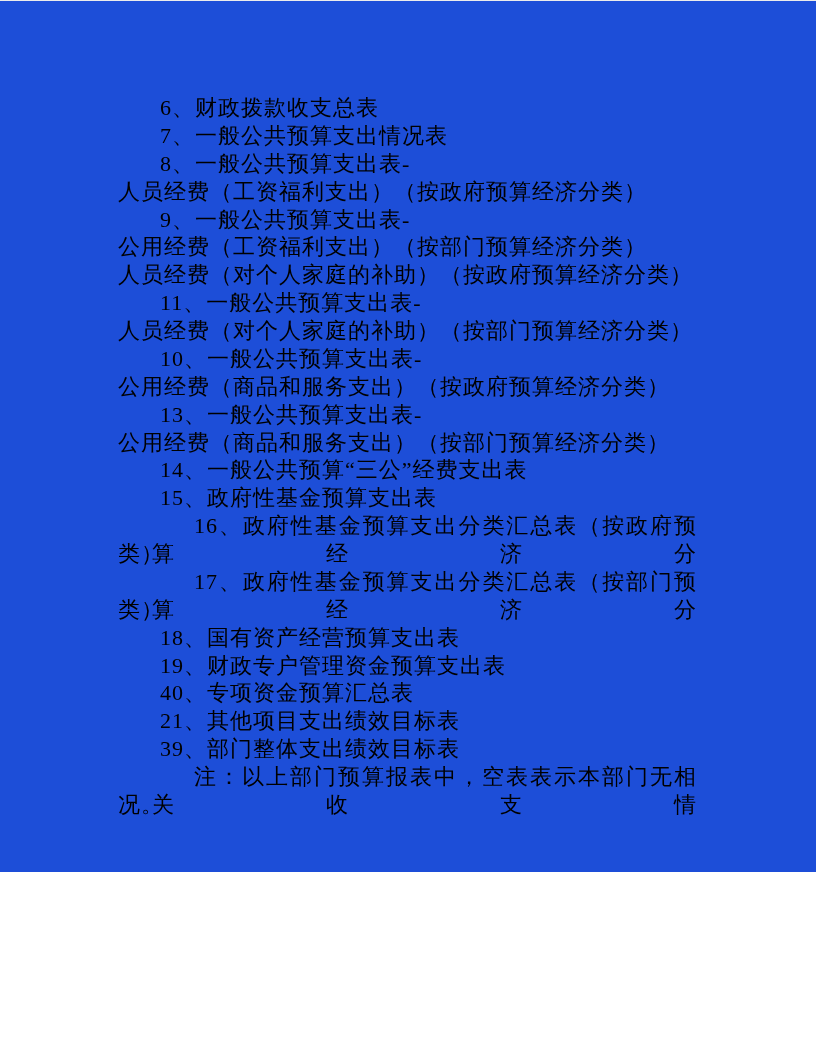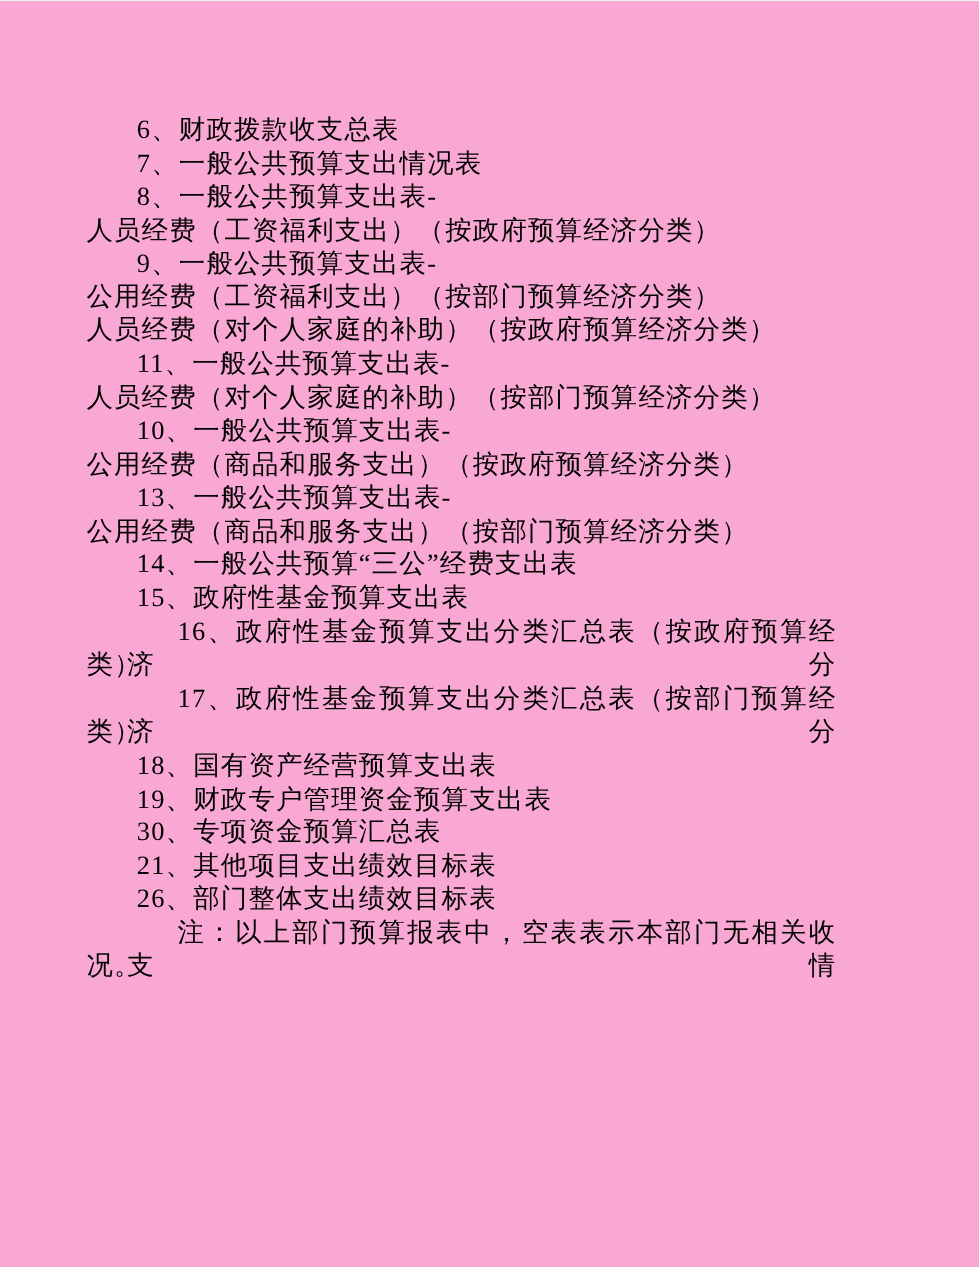--- a/index.html
+++ b/index.html
@@ -10,11 +10,11 @@
   .page {
     position: relative;
     width: 816px;
-    height: 1056px;
+    height: 872px;
     box-sizing: border-box;
-    background: #f9a8d4;
+    background: #1d4ed8;
     color: #000000;
-    padding: 93px 119px 0 72px;
+    padding: 93px 119px 0 118px;
     border-top: 1px solid #ececec;
     font-family: "Liberation Serif", "DejaVu Serif", serif;
     font-size: 22px;

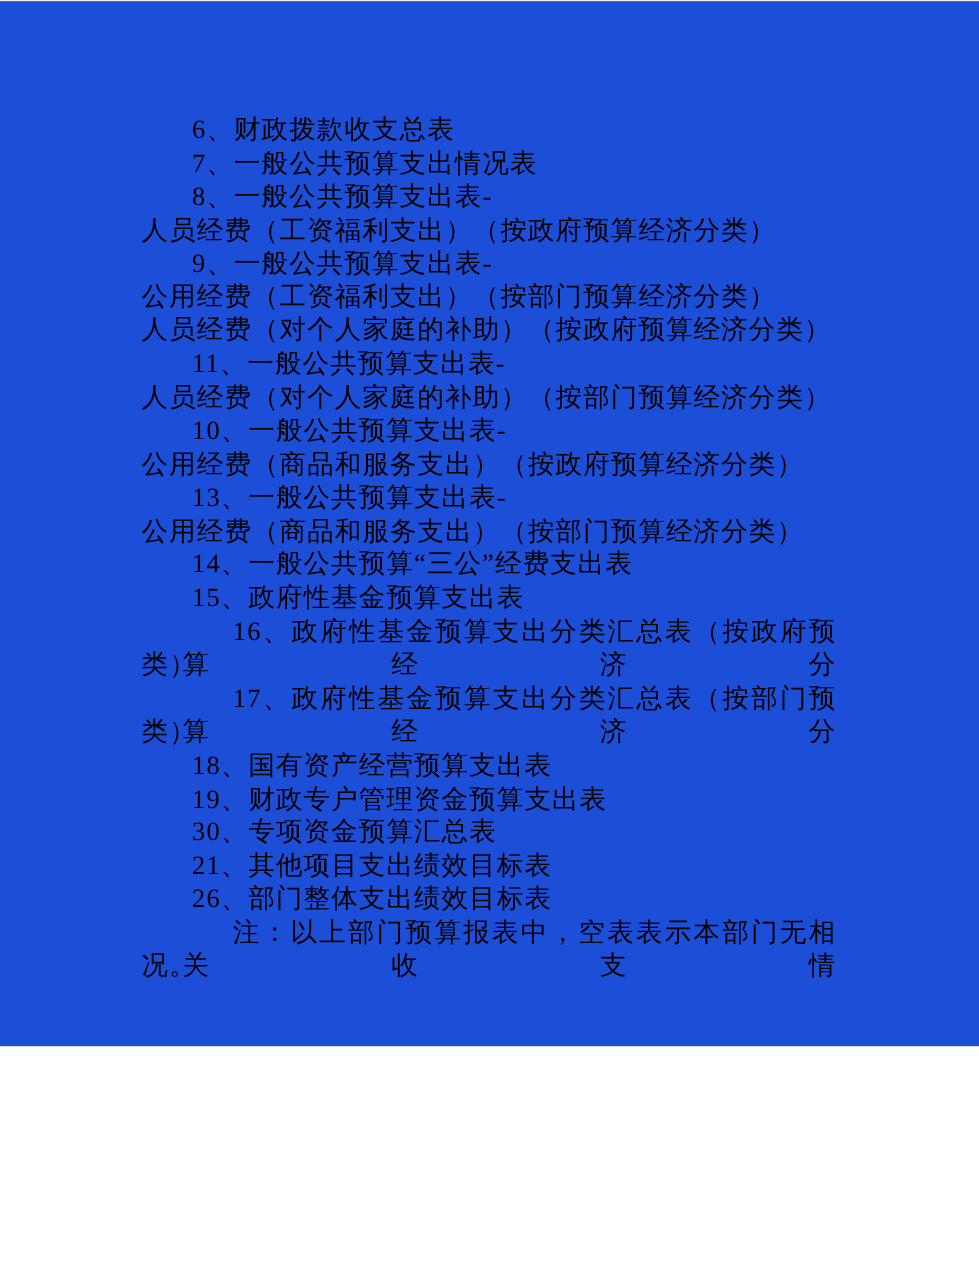--- a/index.html
+++ b/index.html
@@ -63,7 +63,7 @@
       <div class="line">类）</div>
       <div class="line indent">18、国有资产经营预算支出表</div>
       <div class="line indent">19、财政专户管理资金预算支出表</div>
-      <div class="line indent">30、专项资金预算汇总表</div>
+      <div class="line indent">40、专项资金预算汇总表</div>
       <div class="line indent">21、其他项目支出绩效目标表</div>
       <div class="line indent">26、部门整体支出绩效目标表</div>
       <div class="line indent fill">注：以上部门预算报表中，空表表示本部门无相关收支情</div>

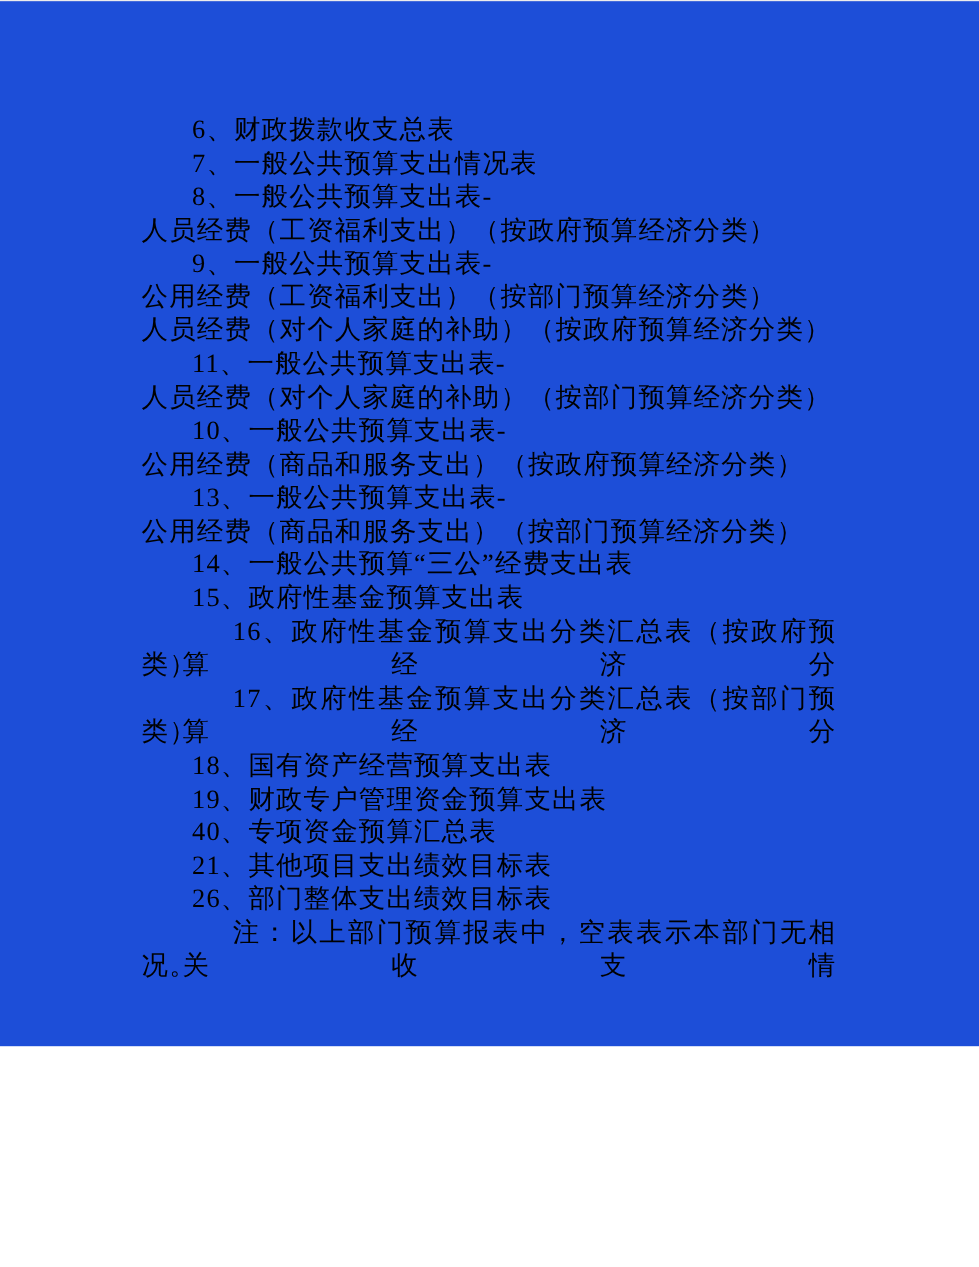--- a/index.html
+++ b/index.html
@@ -65,7 +65,7 @@
       <div class="line indent">19、财政专户管理资金预算支出表</div>
       <div class="line indent">40、专项资金预算汇总表</div>
       <div class="line indent">21、其他项目支出绩效目标表</div>
-      <div class="line indent">26、部门整体支出绩效目标表</div>
+      <div class="line indent">39、部门整体支出绩效目标表</div>
       <div class="line indent fill">注：以上部门预算报表中，空表表示本部门无相关收支情</div>
       <div class="line">况。</div>
     </div>

